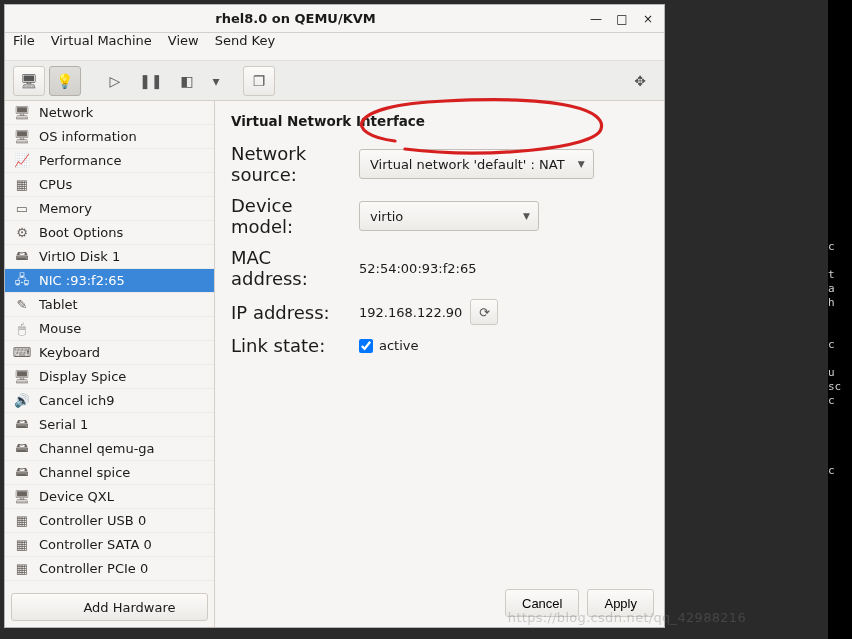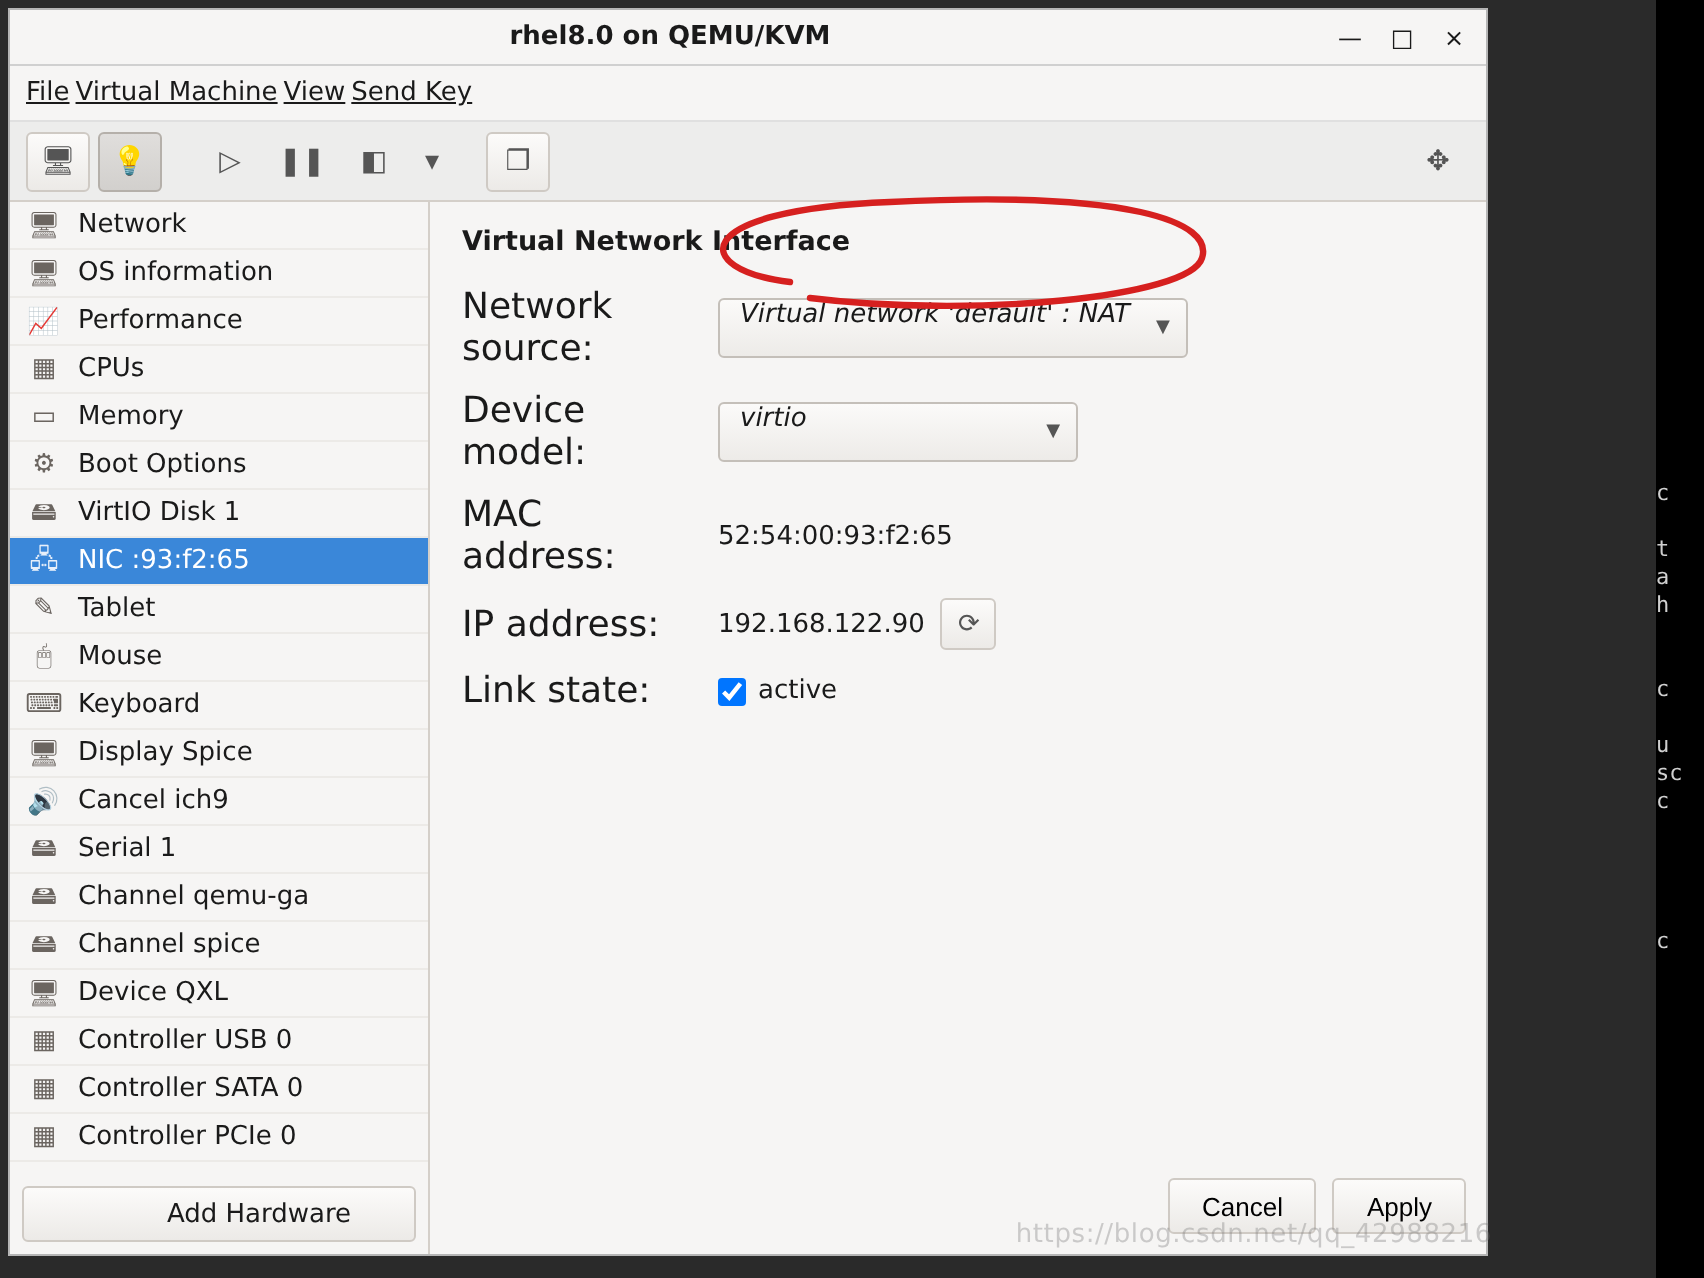--- a/index.html
+++ b/index.html
@@ -4,7 +4,7 @@
 <style>
   * { box-sizing: border-box; margin: 0; padding: 0; }
   body { font-family: "DejaVu Sans", "Liberation Sans", sans-serif; font-size: 13px; background: #2a2a2a; color: #1a1a1a; width: 852px; height: 639px; overflow: hidden; position: relative; }
-  .window { position: absolute; left: 4px; top: 4px; width: 740px; height: 624px; background: #f6f5f4; border: 1px solid #b5b5b5; display: flex; flex-direction: column; }
+  .window { position: absolute; left: 4px; top: 4px; width: 661px; height: 624px; background: #f6f5f4; border: 1px solid #b5b5b5; display: flex; flex-direction: column; }
   .titlebar { height: 28px; background: #f6f5f4; border-bottom: 1px solid #d0d0d0; display: flex; align-items: center; padding: 0 6px; }
   .titlebar .title { flex: 1; text-align: center; font-weight: bold; font-size: 13px; }
   .titlebar .wbtn { width: 20px; height: 20px; margin-left: 6px; display: flex; align-items: center; justify-content: center; font-size: 12px; }

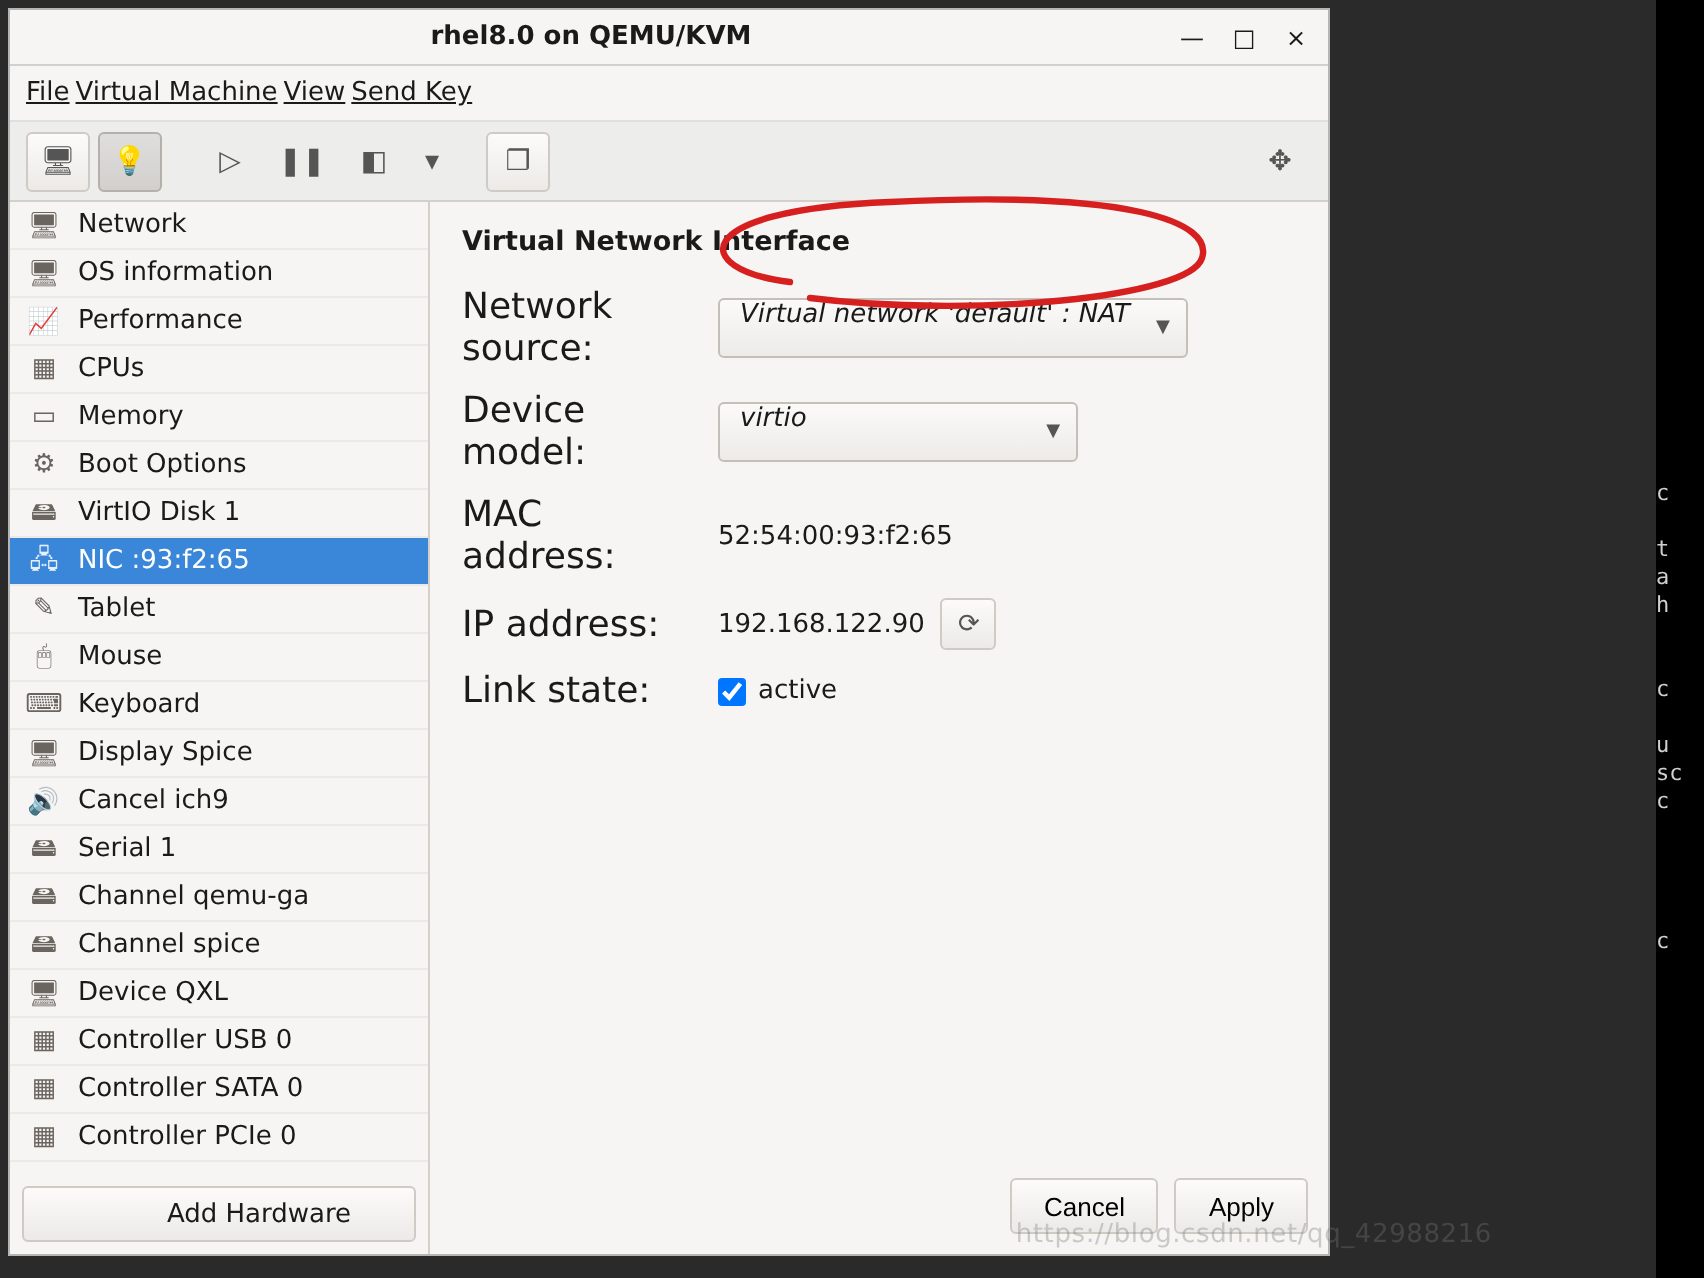--- a/index.html
+++ b/index.html
@@ -8,7 +8,7 @@
   .titlebar { height: 28px; background: #f6f5f4; border-bottom: 1px solid #d0d0d0; display: flex; align-items: center; padding: 0 6px; }
   .titlebar .title { flex: 1; text-align: center; font-weight: bold; font-size: 13px; }
   .titlebar .wbtn { width: 20px; height: 20px; margin-left: 6px; display: flex; align-items: center; justify-content: center; font-size: 12px; }
-  .menubar { height: 28px; display: flex; align-items: center; padding: 0 8px; gap: 3px; border-bottom: 1px solid #e0e0e0; text-decoration: underline; }
+  .menubar { height: 28px; display: flex; align-items: flex-start; padding: 0 8px; gap: 16px; border-bottom: 1px solid #e0e0e0; }
   .menubar span { font-size: 13px; }
   .toolbar { height: 40px; display: flex; align-items: center; padding: 0 8px; gap: 4px; border-bottom: 1px solid #d4cfc9; background: #ededec; }
   .tbtn { width: 32px; height: 30px; border: 1px solid #cfcac4; background: linear-gradient(#fcfbfa,#eceae7); border-radius: 3px; display: flex; align-items: center; justify-content: center; font-size: 14px; color:#555; }

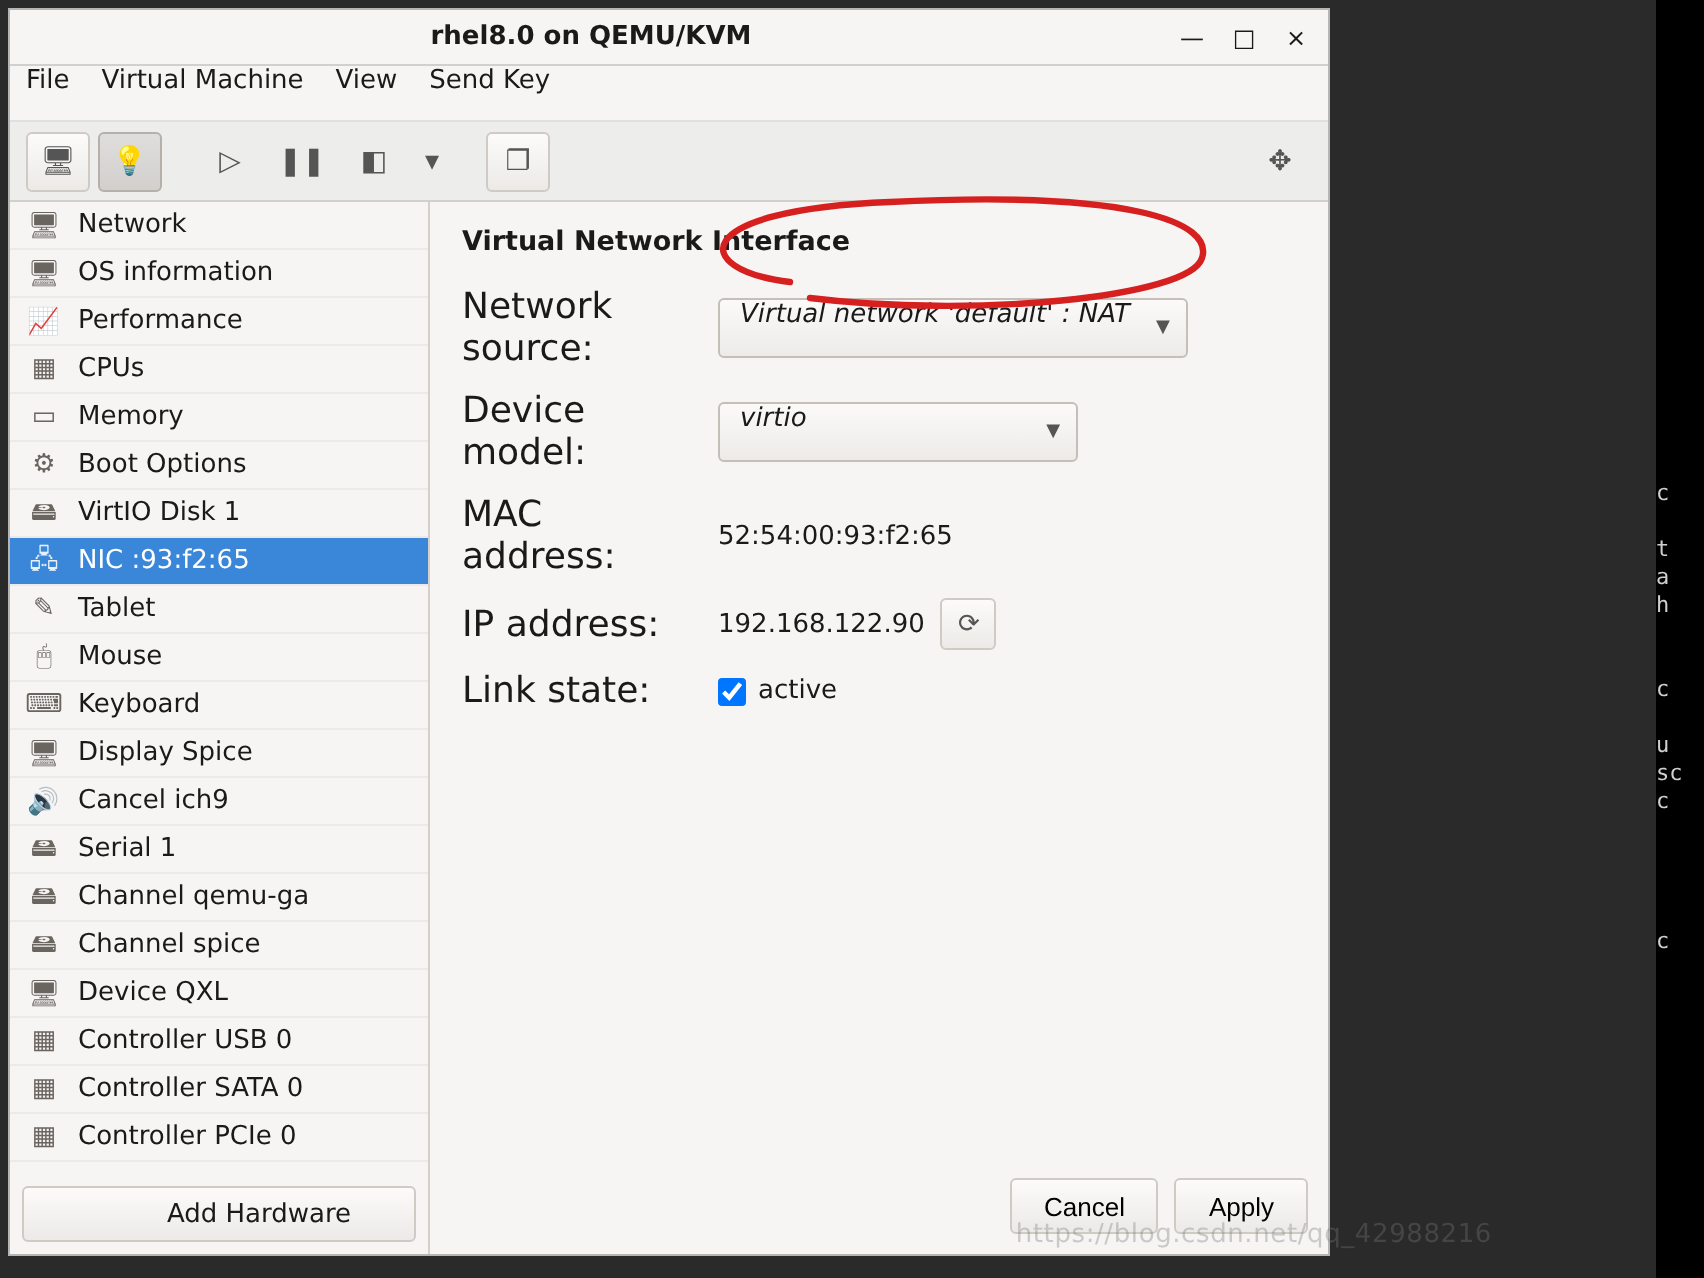--- a/index.html
+++ b/index.html
@@ -28,7 +28,7 @@
   .detail h3 { font-size: 13.5px; font-weight: bold; margin-bottom: 14px; }
   .row { display: flex; align-items: center; margin-bottom: 10px; }
   .row .lbl { width: 128px; padding-right: 10px; font-size: 18px; }
-  .combo { position: relative; height: 30px; border: 1px solid #c4bfb9; background: linear-gradient(#fbfaf9,#edebe8); border-radius: 3px; display: flex; padding: 0 28px 0 10px; min-width: 180px; font-size: 13px; font-style: italic; }
+  .combo { position: relative; height: 30px; border: 1px solid #c4bfb9; background: linear-gradient(#fbfaf9,#edebe8); border-radius: 3px; display: flex; align-items: center; padding: 0 28px 0 10px; min-width: 180px; font-size: 13px; }
   .combo .arrow { position: absolute; right: 8px; top: 50%; transform: translateY(-50%); font-size: 9px; color:#555; }
   .combo.narrow { min-width: 100px; width: 180px; }
   .valtext { font-size: 13px; }

